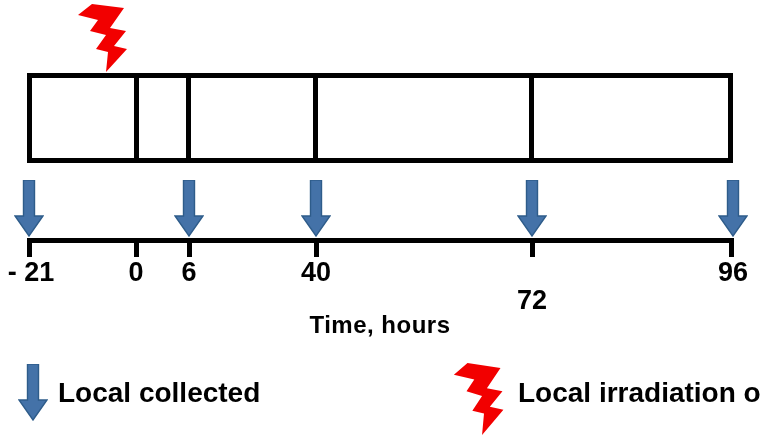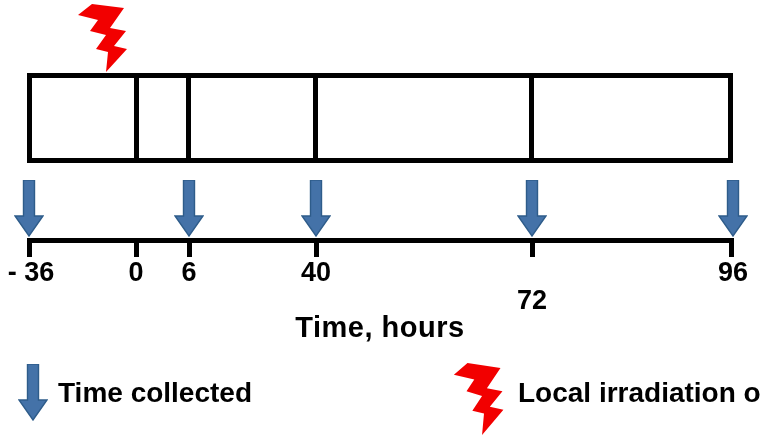--- a/index.html
+++ b/index.html
@@ -182,7 +182,7 @@
   <div class="axis-tick" style="left:530px;"></div>
   <div class="axis-tick" style="left:729px;"></div>
 
-  <div class="axis-tick-label" style="left:31px;">- 36</div>
+  <div class="axis-tick-label" style="left:31px;">- 21</div>
   <div class="axis-tick-label" style="left:136px;">0</div>
   <div class="axis-tick-label" style="left:189px;">6</div>
   <div class="axis-tick-label" style="left:316px;">40</div>

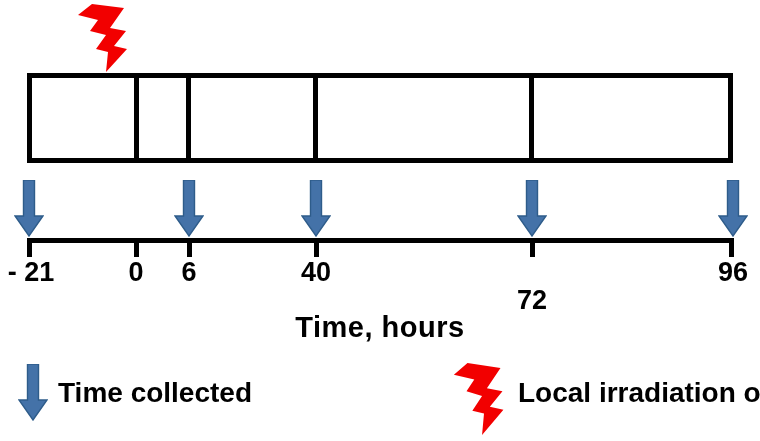--- a/index.html
+++ b/index.html
@@ -77,7 +77,7 @@
     left: 0;
     width: 760px;
     text-align: center;
-    font-size: 29px;
+    font-size: 24px;
     font-weight: bold;
     color: #000000;
     letter-spacing: 0.5px;

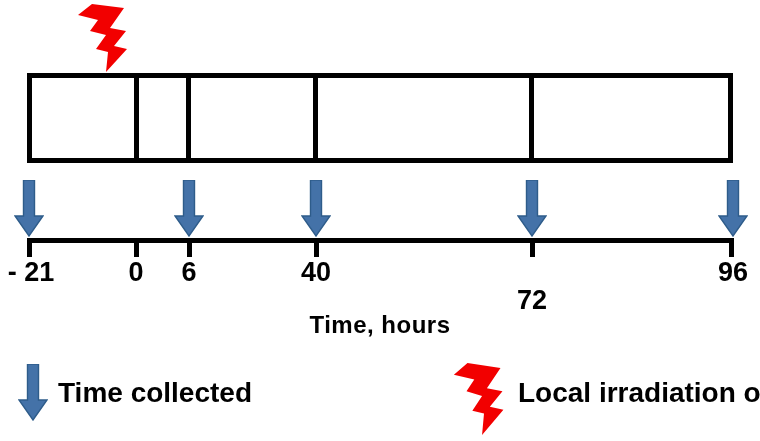--- a/index.html
+++ b/index.html
@@ -199,7 +199,7 @@
           <polygon points="9.5,0 20.5,0 20.5,36 29,36 15,56 1,36 9.5,36" fill="#4472A8" stroke="#2E5C8A" stroke-width="1.4" stroke-linejoin="miter"></polygon>
         </svg>
       </span>
-      <span class="legend-label">Time collected</span>
+      <span class="legend-label">Local collected</span>
     </div>
 
     <div class="legend-item" id="legend-irradiation">

